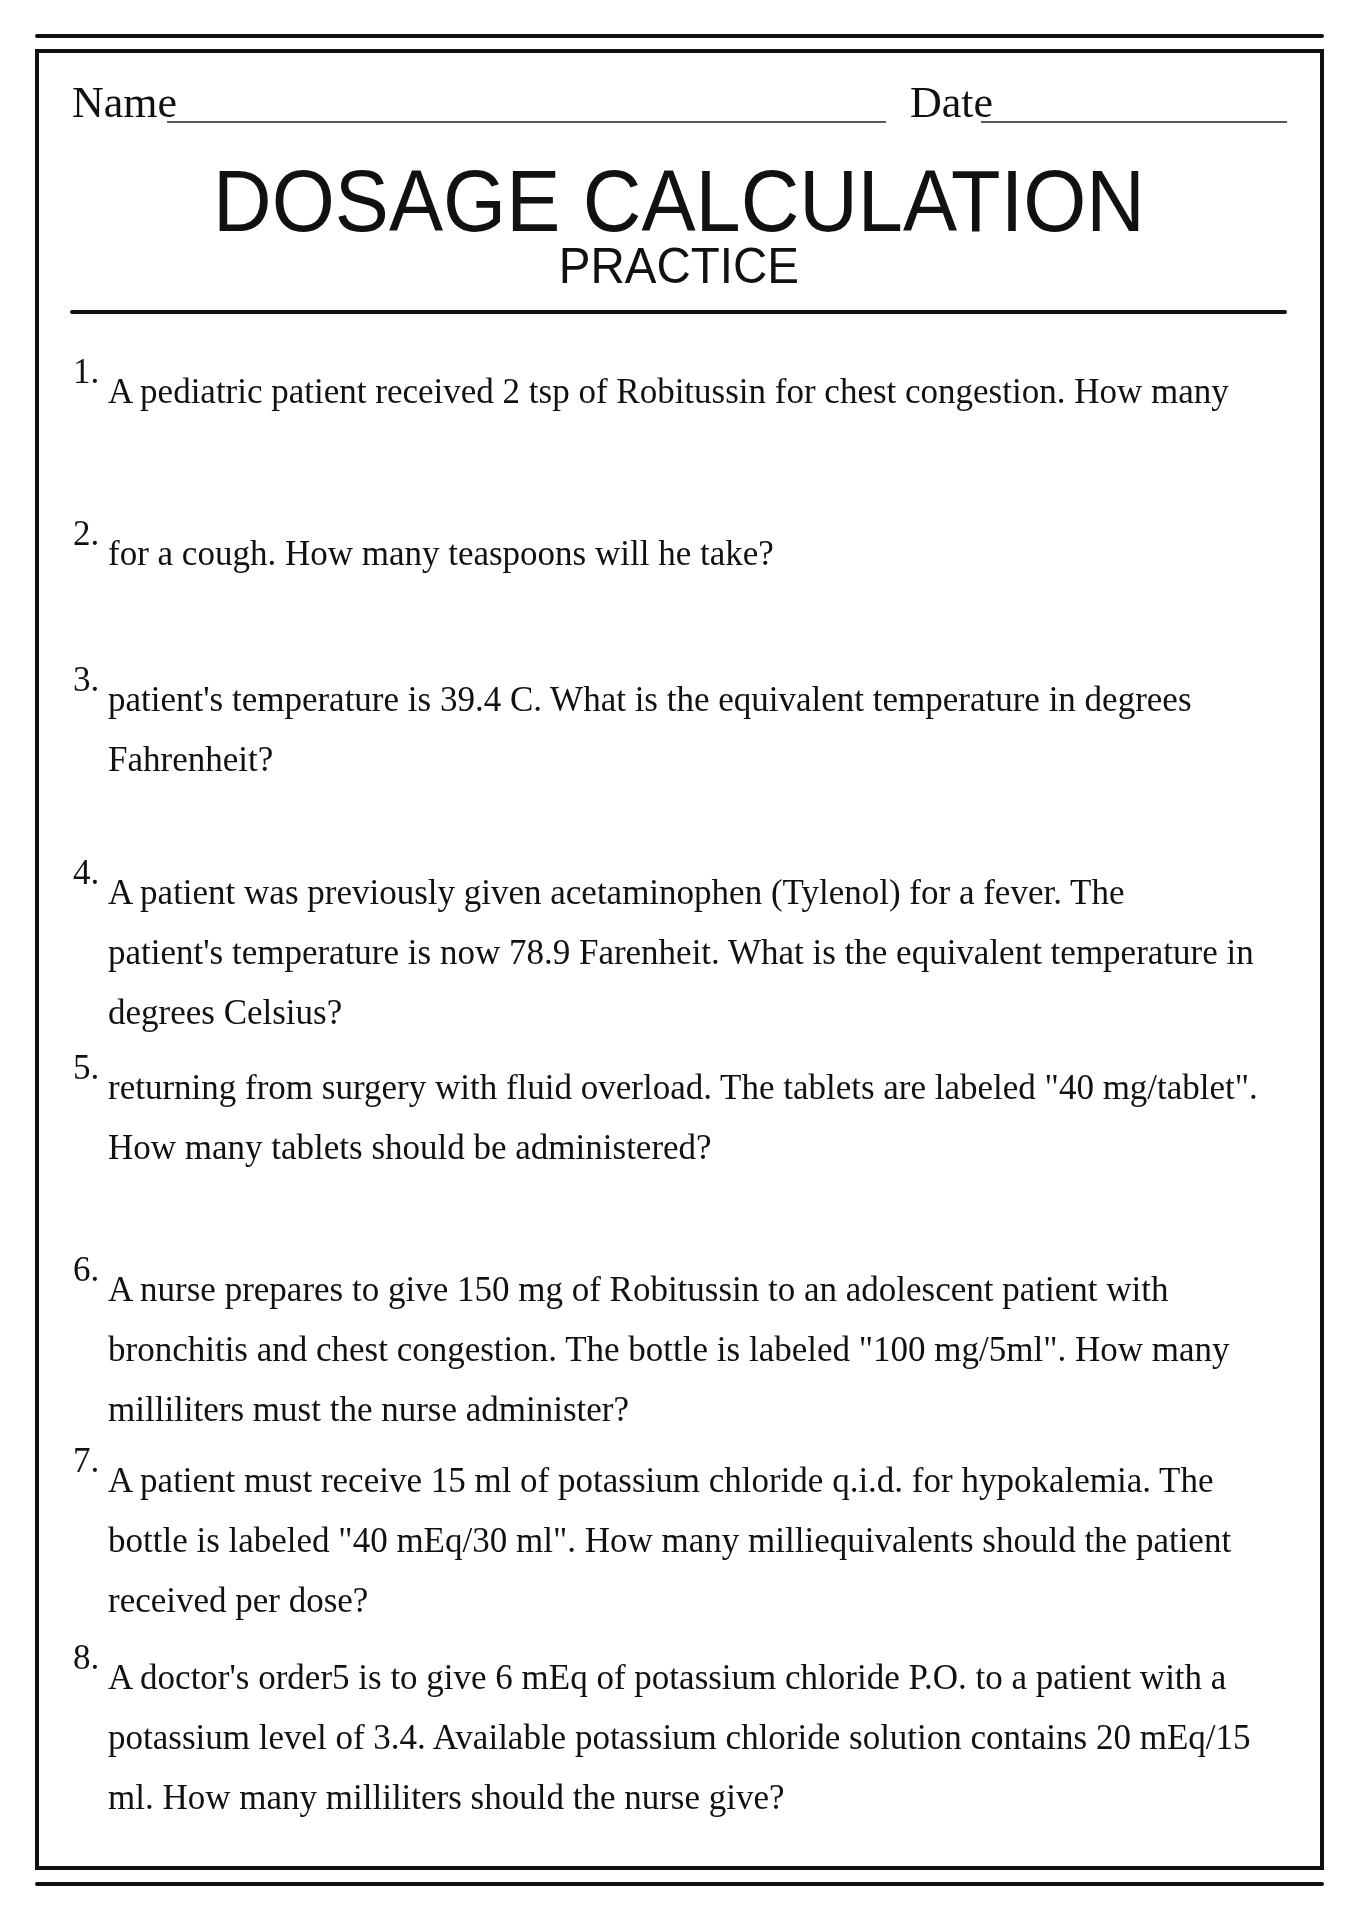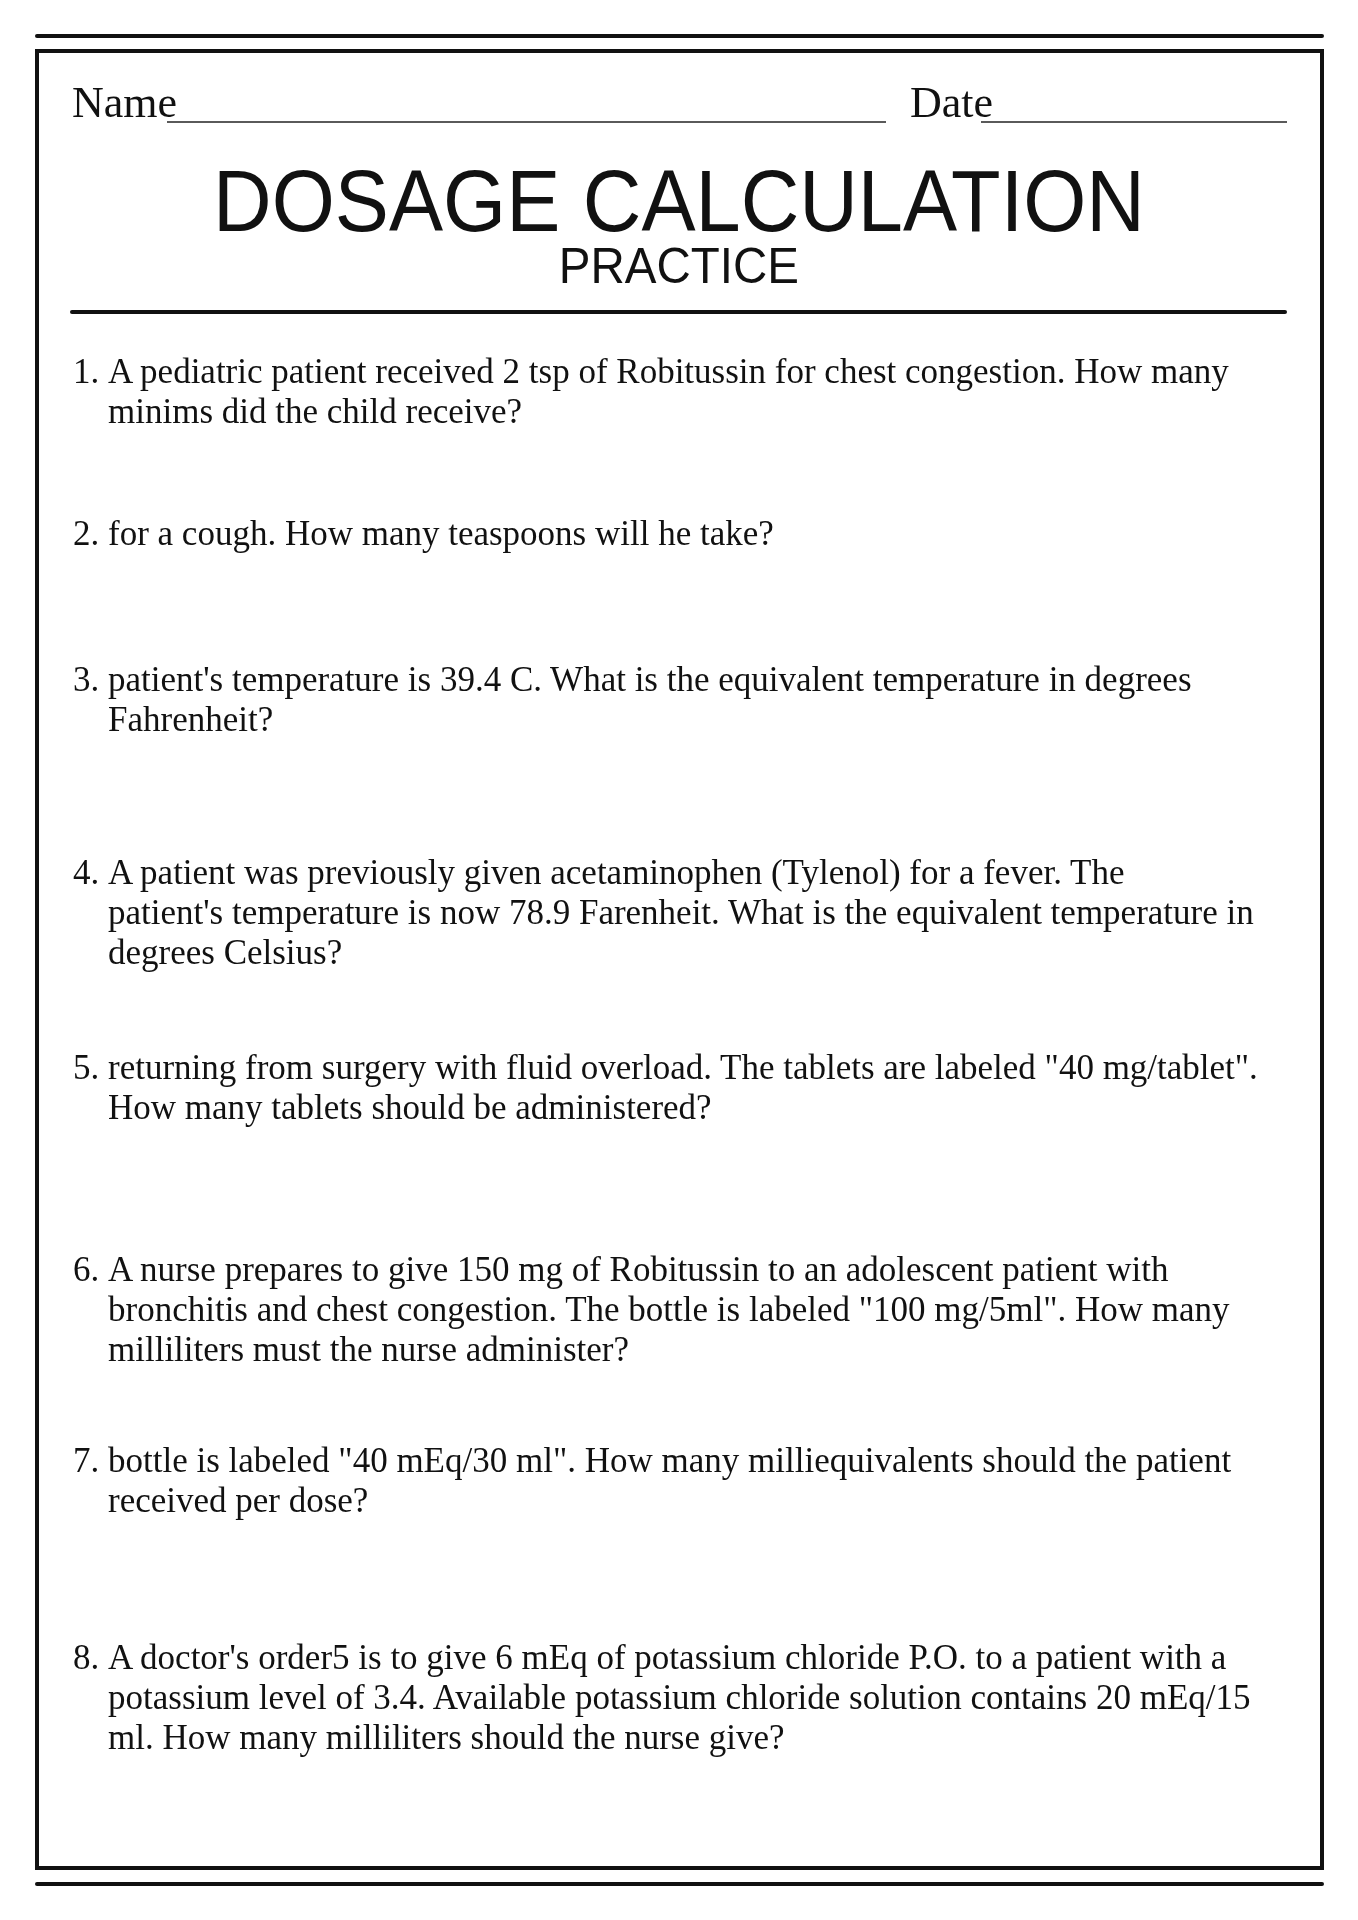--- a/index.html
+++ b/index.html
@@ -110,6 +110,7 @@
     .question .q-line {
       display: block;
       white-space: nowrap;
+      margin-top: 20px;
     }
     .question:nth-of-type(1) { top: 352px; }
     #q1 { top: 352px; }

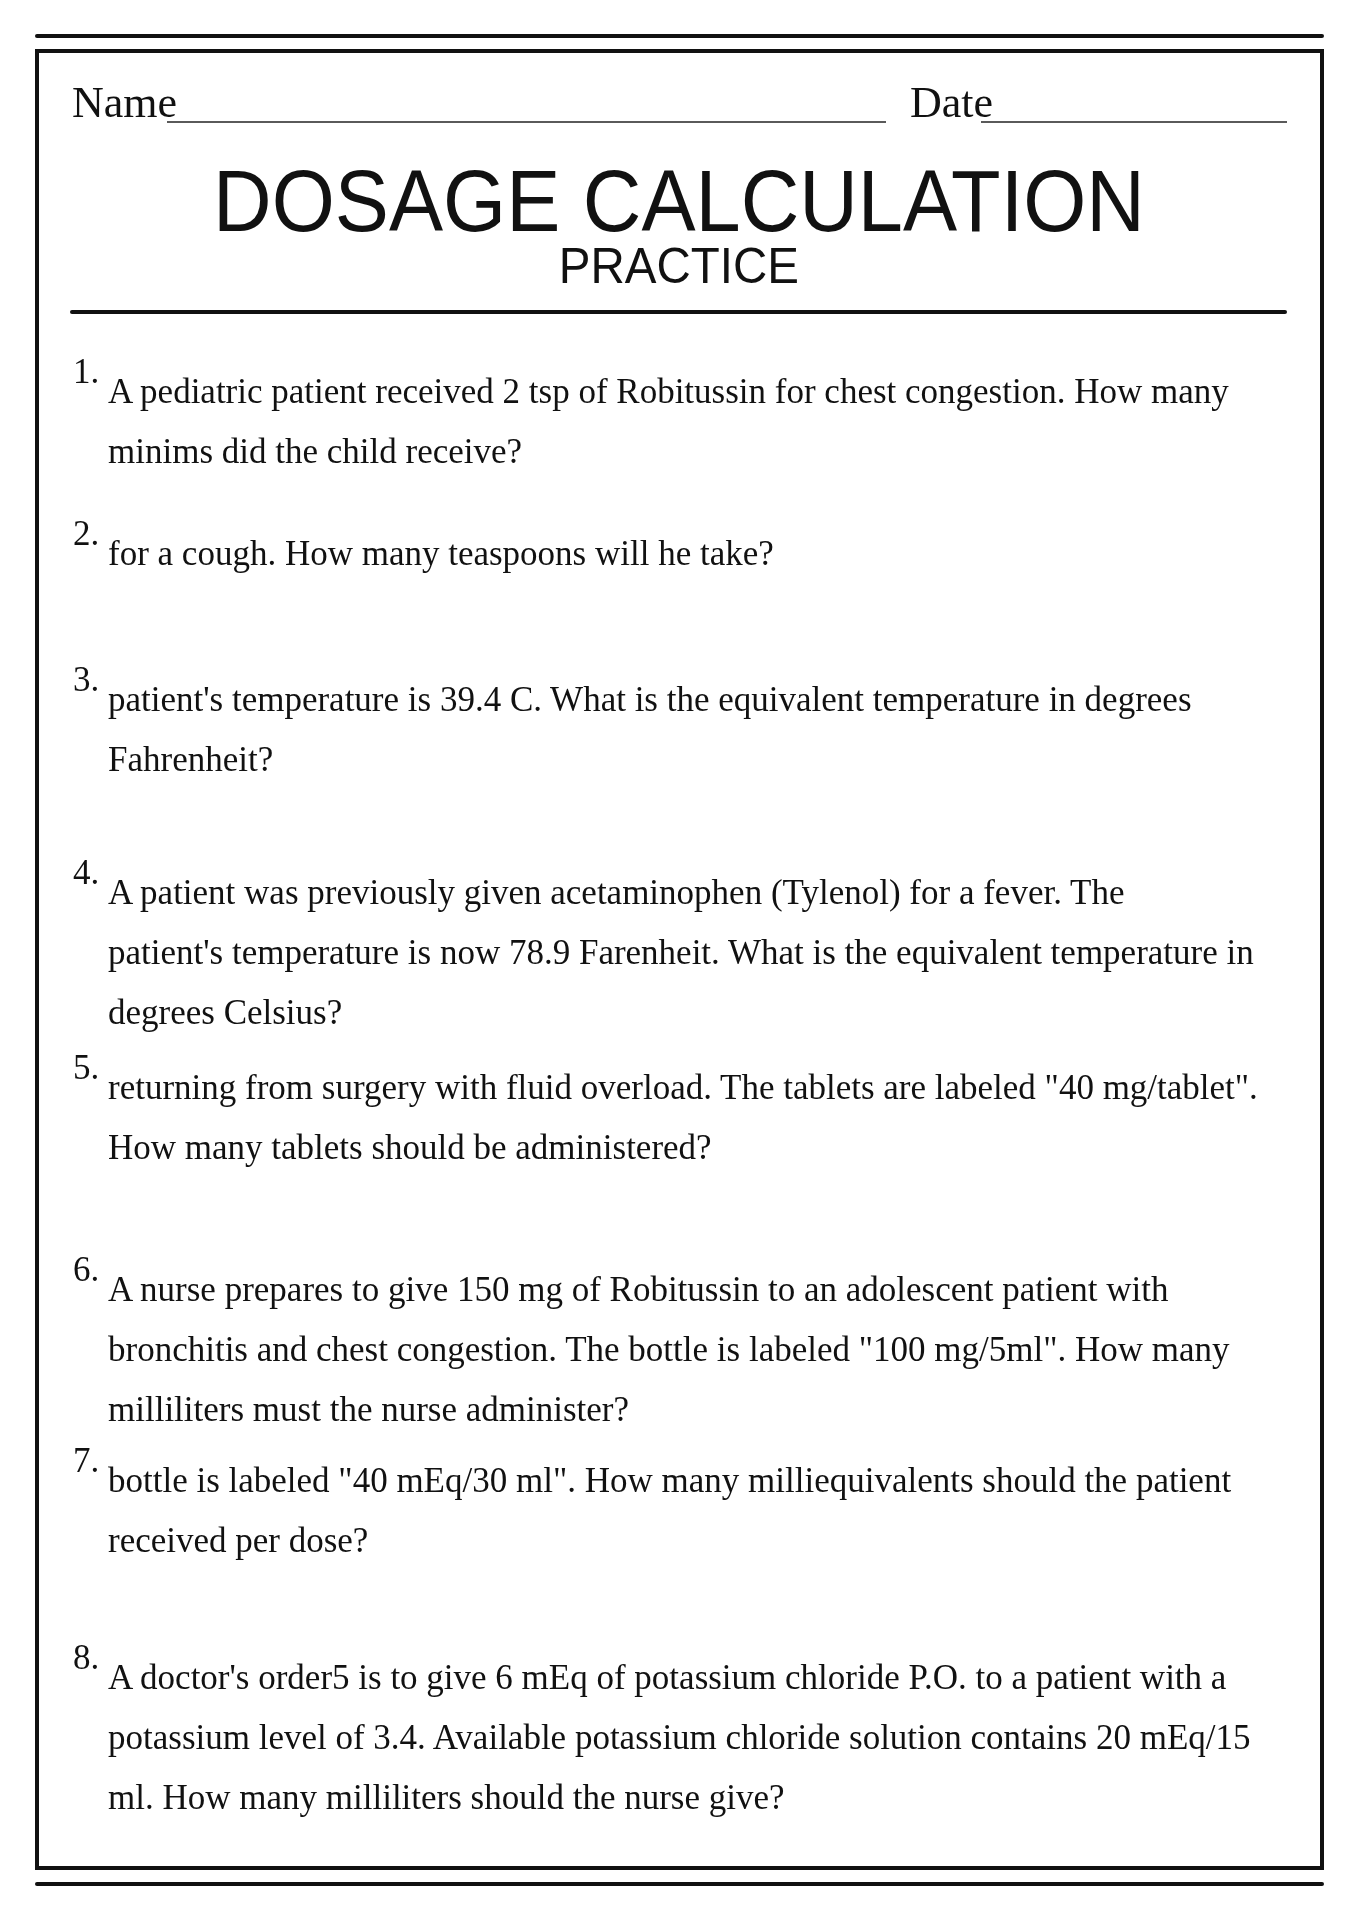--- a/index.html
+++ b/index.html
@@ -142,7 +142,6 @@
   <span class="q-num">1.</span>
   <div class="q-lines">
     <span class="q-line">A pediatric patient received 2 tsp of Robitussin for chest congestion. How many</span>
-    <span class="q-line">minims did the child receive?</span>
   </div>
 </div>
 

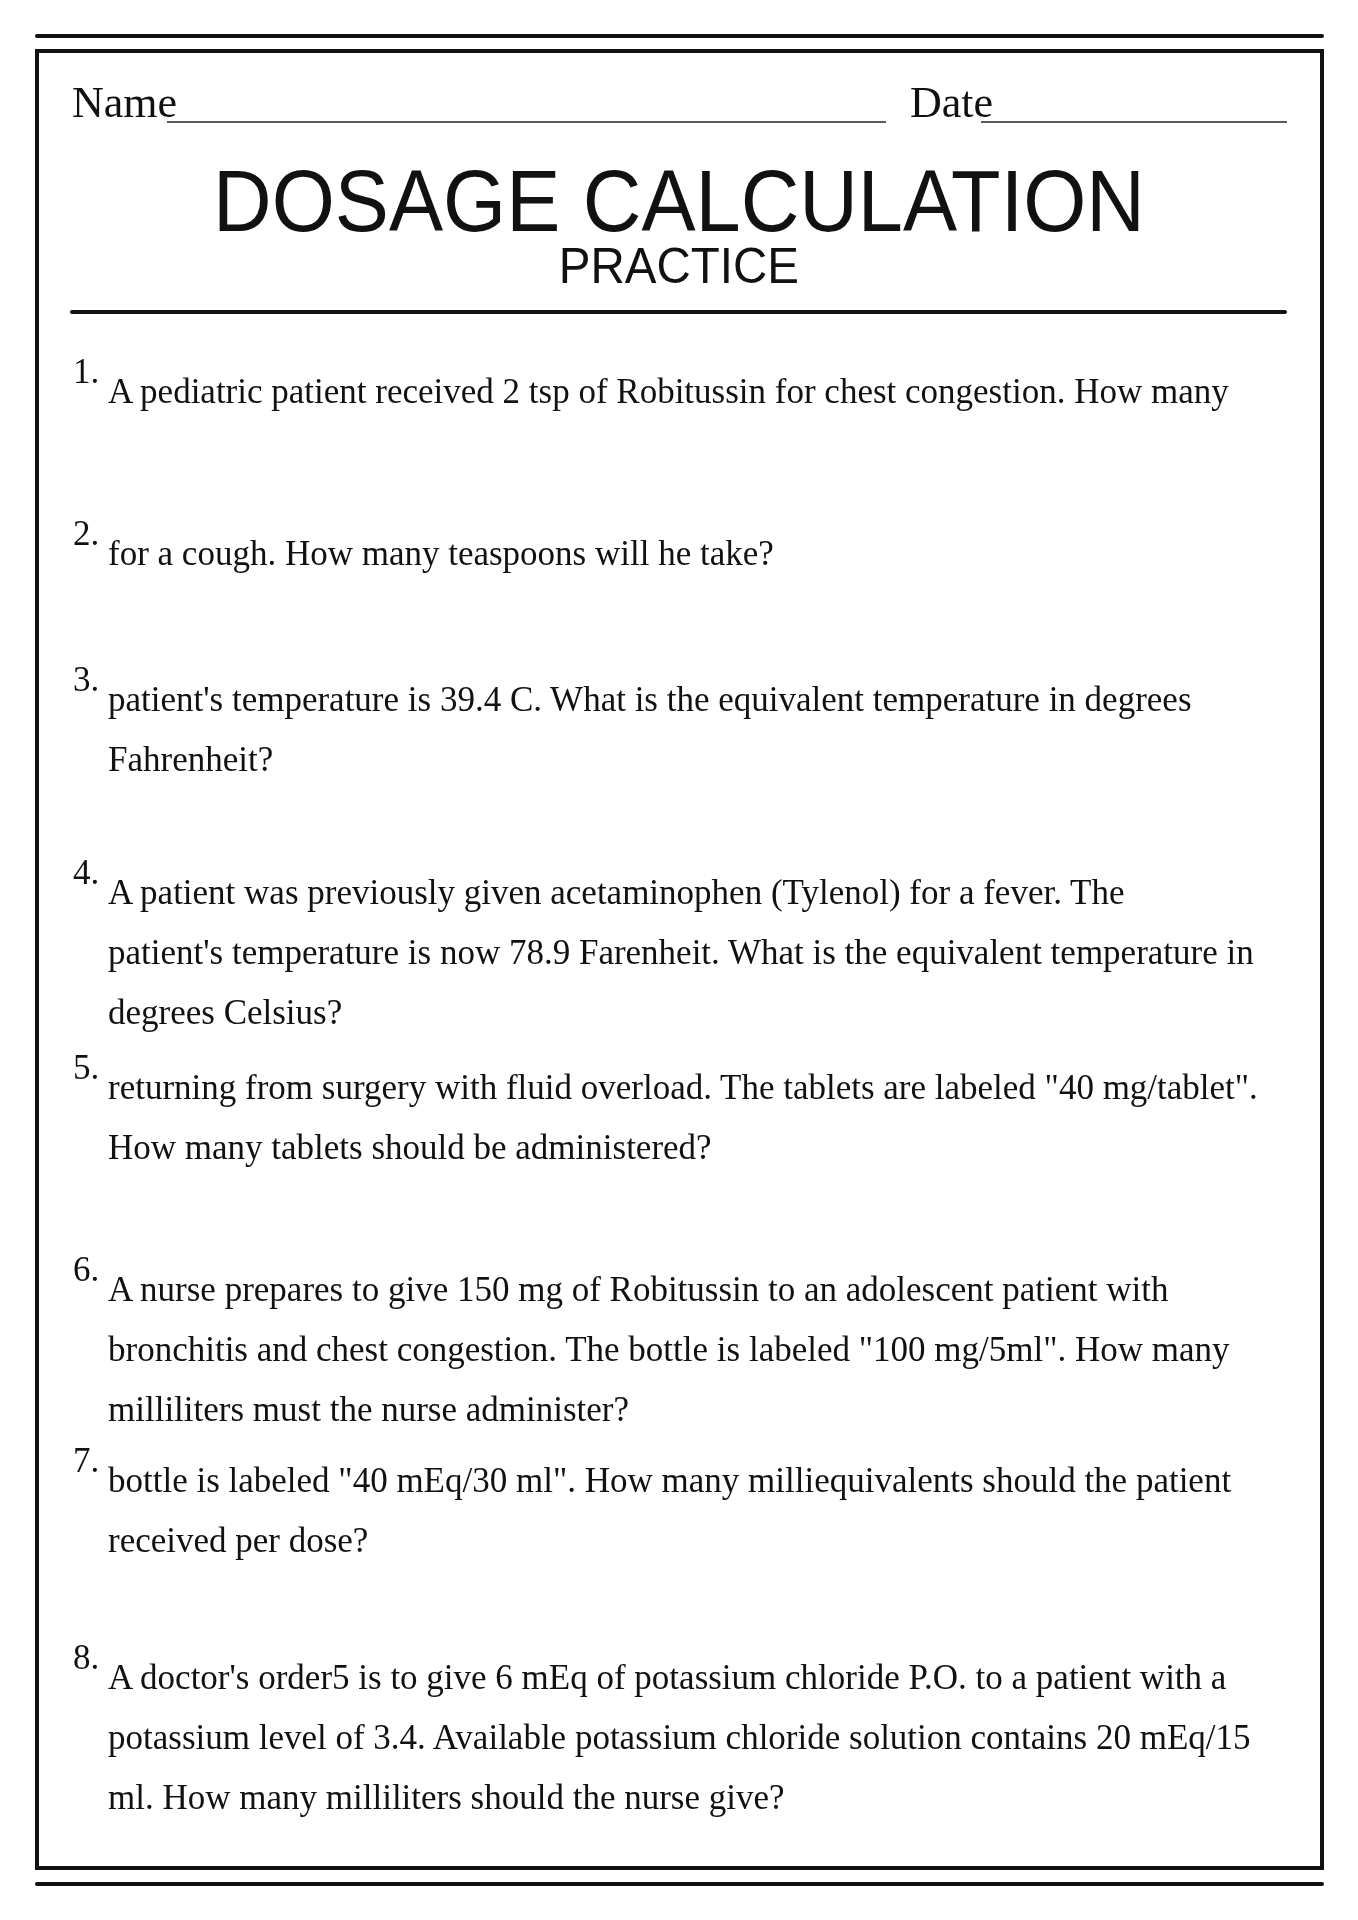--- a/index.html
+++ b/index.html
@@ -189,6 +189,7 @@
 <div id="q7" class="question">
   <span class="q-num">7.</span>
   <div class="q-lines">
+    <span class="q-line">A patient must receive 15 ml of potassium chloride q.i.d. for hypokalemia. The</span>
     <span class="q-line">bottle is labeled "40 mEq/30 ml". How many milliequivalents should the patient</span>
     <span class="q-line">received per dose?</span>
   </div>

